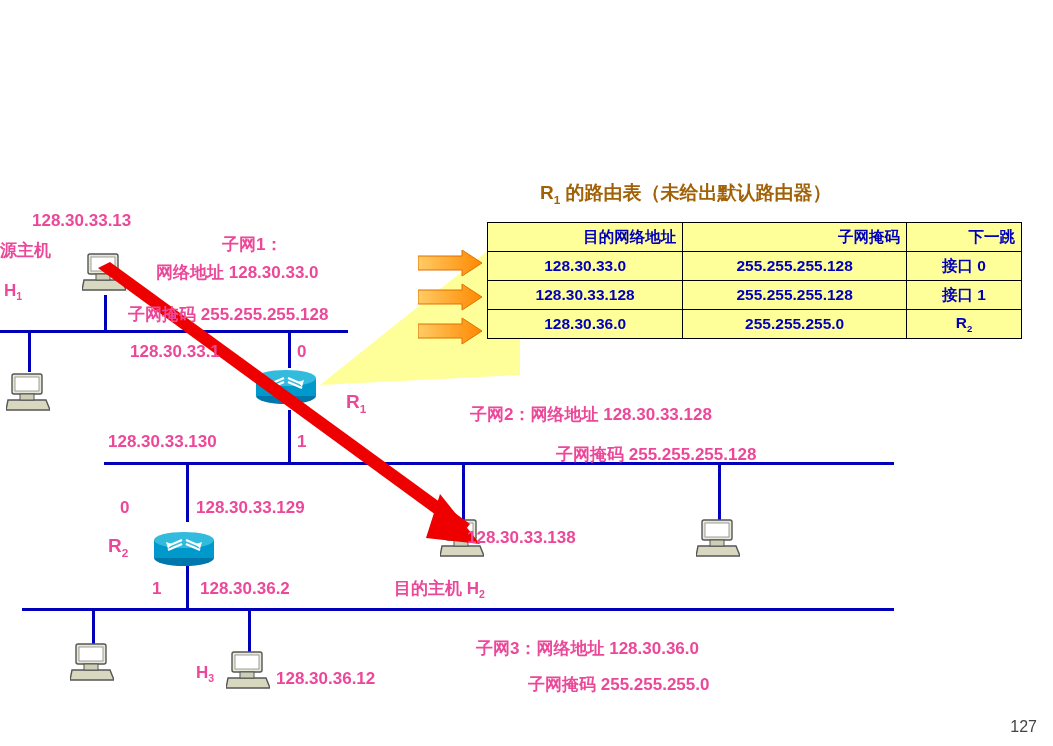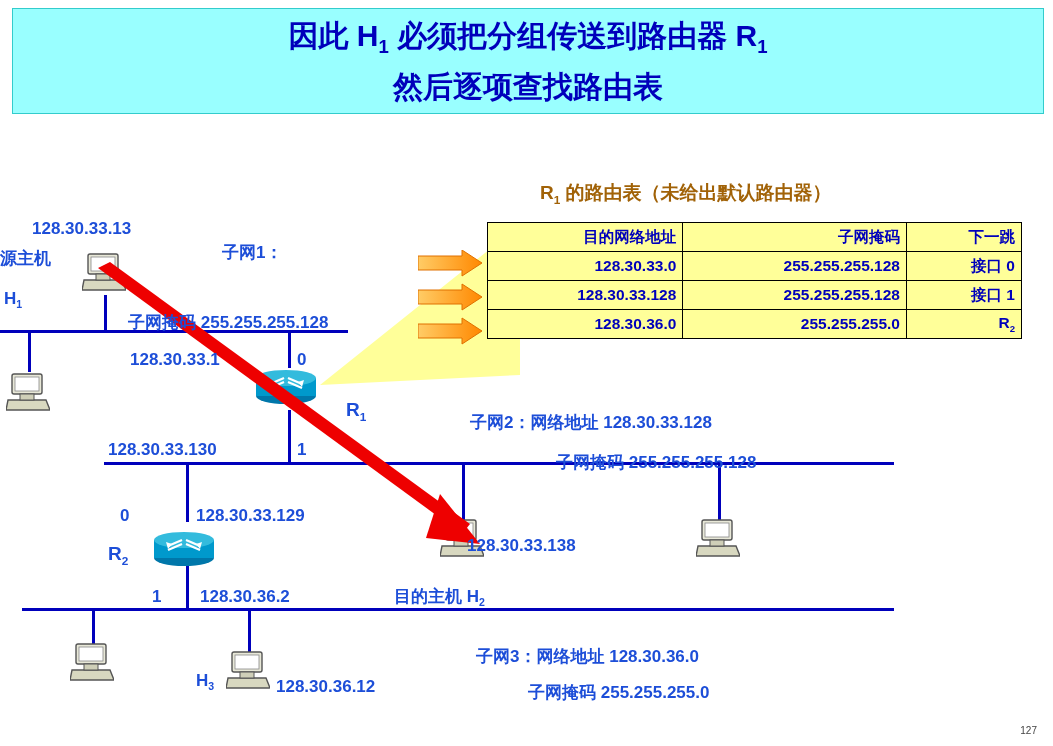--- a/index.html
+++ b/index.html
@@ -49,12 +49,6 @@
 
 <div id="stage">
 
-  <div class="abs title-banner">
-    <div class="title-line">
-      <span>因此 H</span><span class="sub">1</span><span> 必须把分组传送到路由器 R</span><span class="sub">1</span>
-    </div>
-    <div class="title-line">然后逐项查找路由表</div>
-  </div>
 
   <svg class="abs wedge" viewBox="0 0 220 170" preserveAspectRatio="none">
     <polygon points="20,160 220,0 220,150" fill="#ffff99" stroke="none"></polygon>

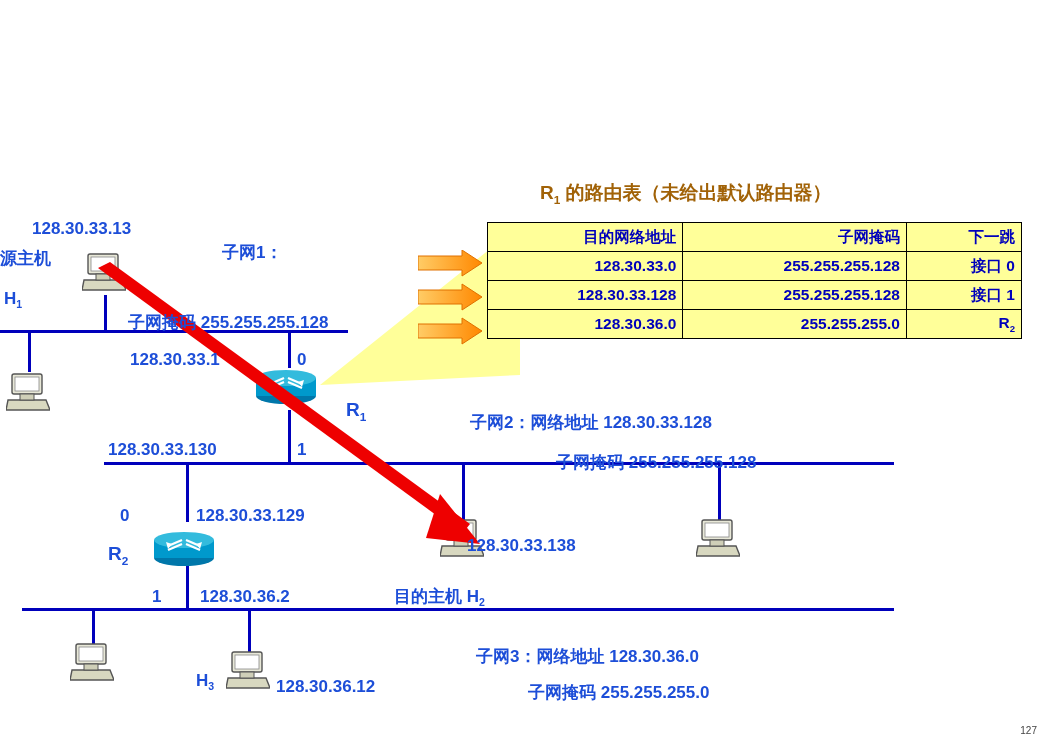--- a/index.html
+++ b/index.html
@@ -14,7 +14,7 @@
   .sub{font-size:0.62em;vertical-align:sub;}
 
   
-  .lbl{color:#1d4ed8;font-weight:bold;font-size:17px;white-space:nowrap;line-height:1.25;margin-top:8px;}
+  .lbl{color:#ec4899;font-weight:bold;font-size:17px;white-space:nowrap;line-height:1.25;}
   .lbl-red{color:#a16207;font-weight:bold;font-size:19px;white-space:nowrap;}
 
   

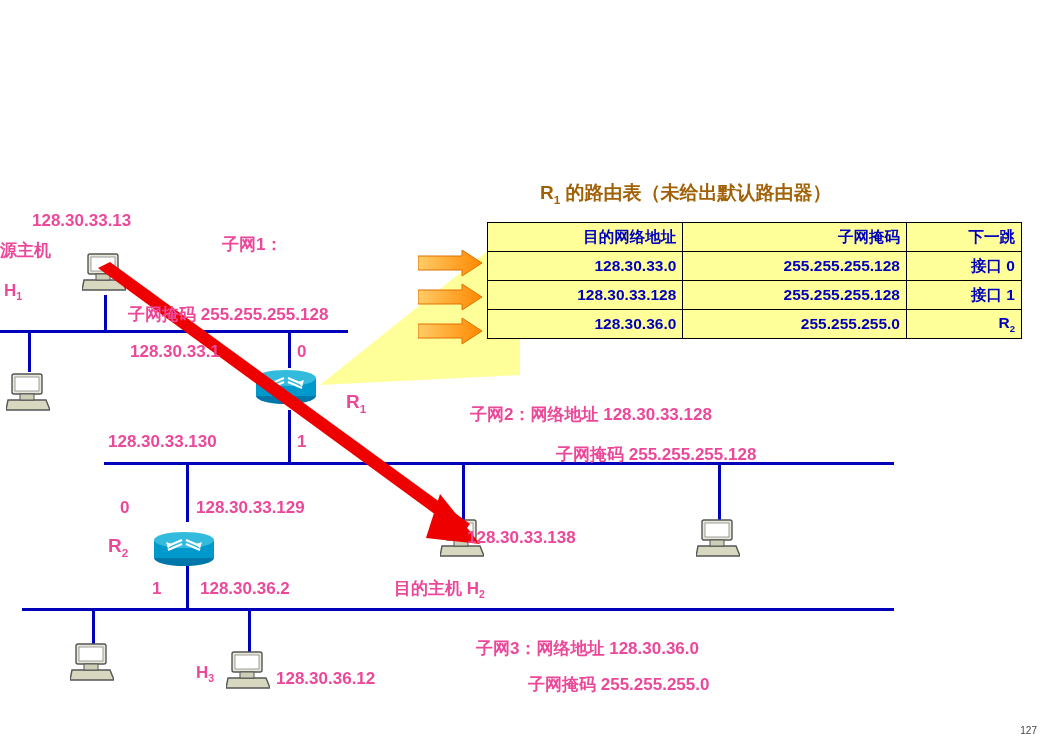--- a/index.html
+++ b/index.html
@@ -196,6 +196,7 @@
   <div class="abs lbl" style="left:4px;top:280px;"><span>H</span><span class="sub">1</span></div>
 
   <div class="abs lbl" style="left:222px;top:234px;">子网1：</div>
+  <div class="abs lbl" style="left:156px;top:262px;">网络地址 128.30.33.0</div>
   <div class="abs lbl" style="left:128px;top:304px;">子网掩码 255.255.255.128</div>
 
   <div class="abs lbl" style="left:130px;top:341px;text-align:center;">128.30.33.1</div>

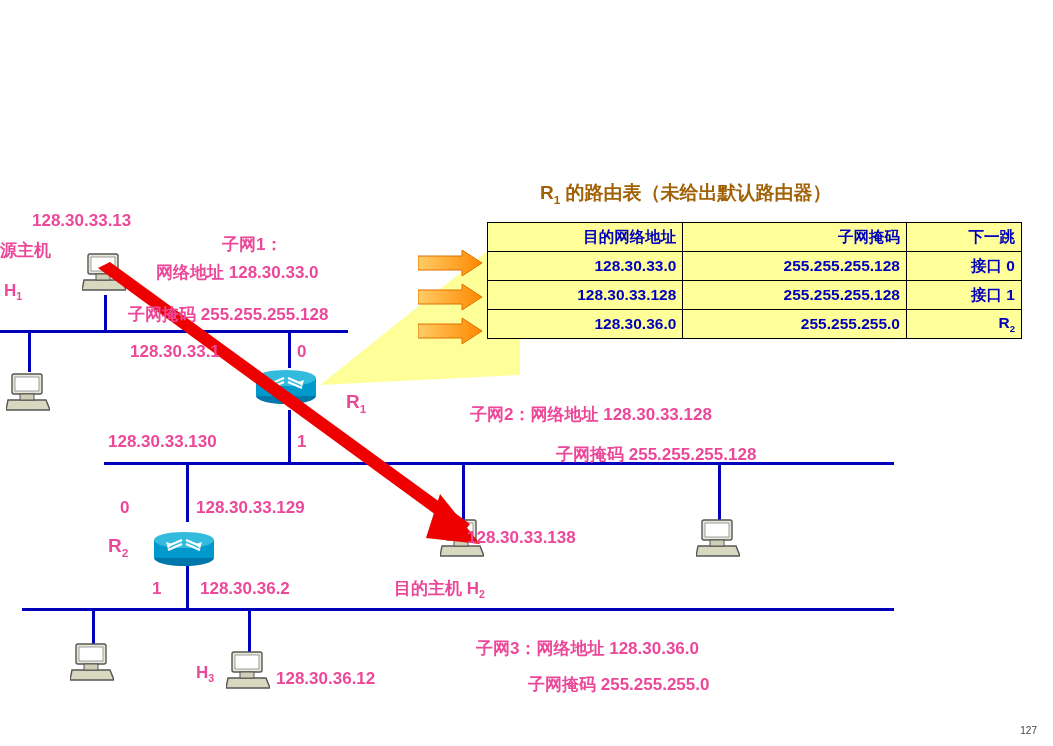--- a/index.html
+++ b/index.html
@@ -22,7 +22,7 @@
   .rt td,.rt th{border:1px solid #000;padding:1px 6px;font-size:15.5px;font-weight:bold;color:#0000bb;
      font-family:"Liberation Sans","DejaVu Sans",sans-serif;}
   .rt th{text-align:right;height:26px;}
-  .rt td{height:26px;text-align:right;}
+  .rt td{height:26px;text-align:center;}
   .rt .c-dst{width:195px;}
   .rt .c-mask{width:225px;}
   .rt .c-next{width:115px;}

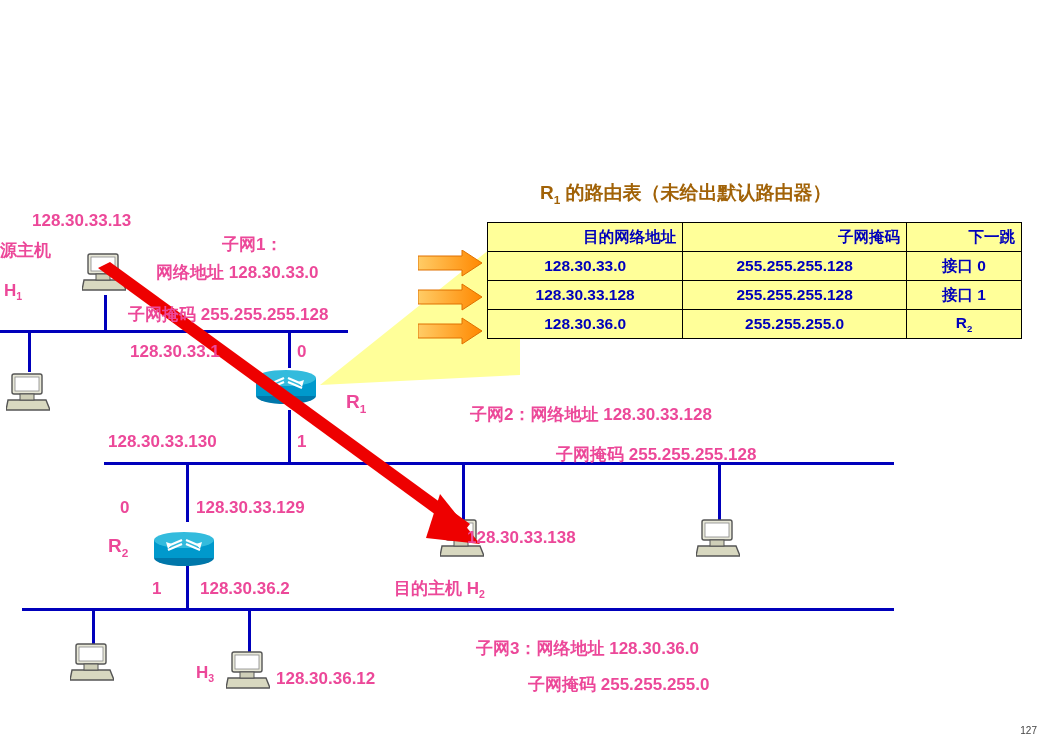--- a/index.html
+++ b/index.html
@@ -42,7 +42,7 @@
   
   .arrows{left:418px;top:250px;width:72px;height:100px;}
 
-  .pagenum{right:16px;bottom:10px;color:#444;font-size:10px;}
+  .pagenum{right:16px;bottom:10px;color:#444;font-size:16px;}
 </style>
 </head>
 <body>

